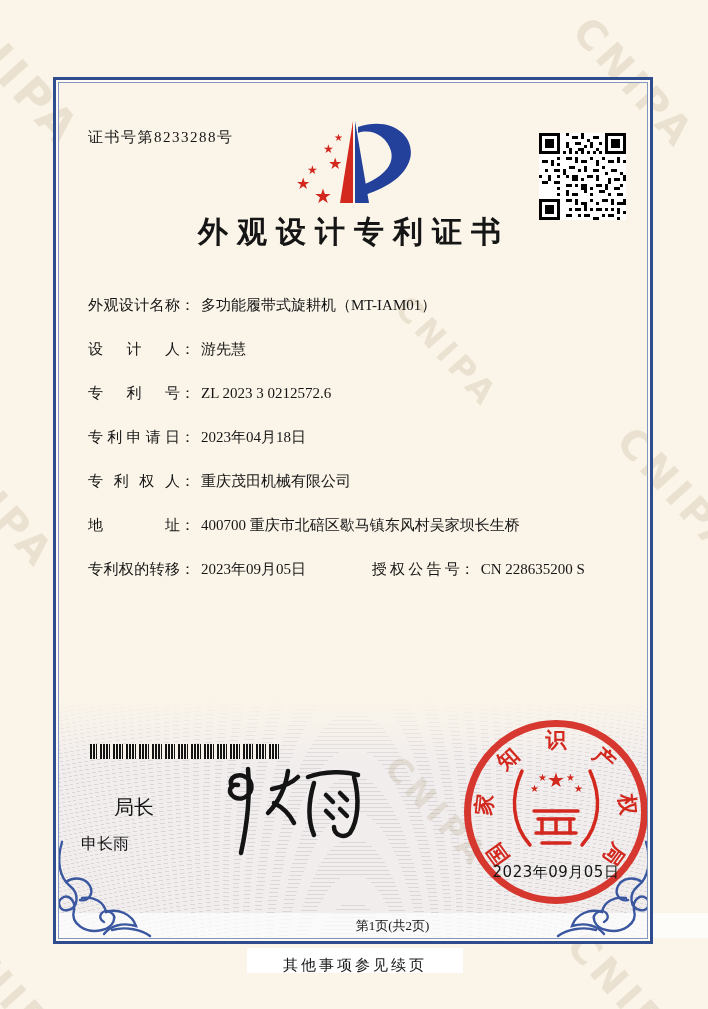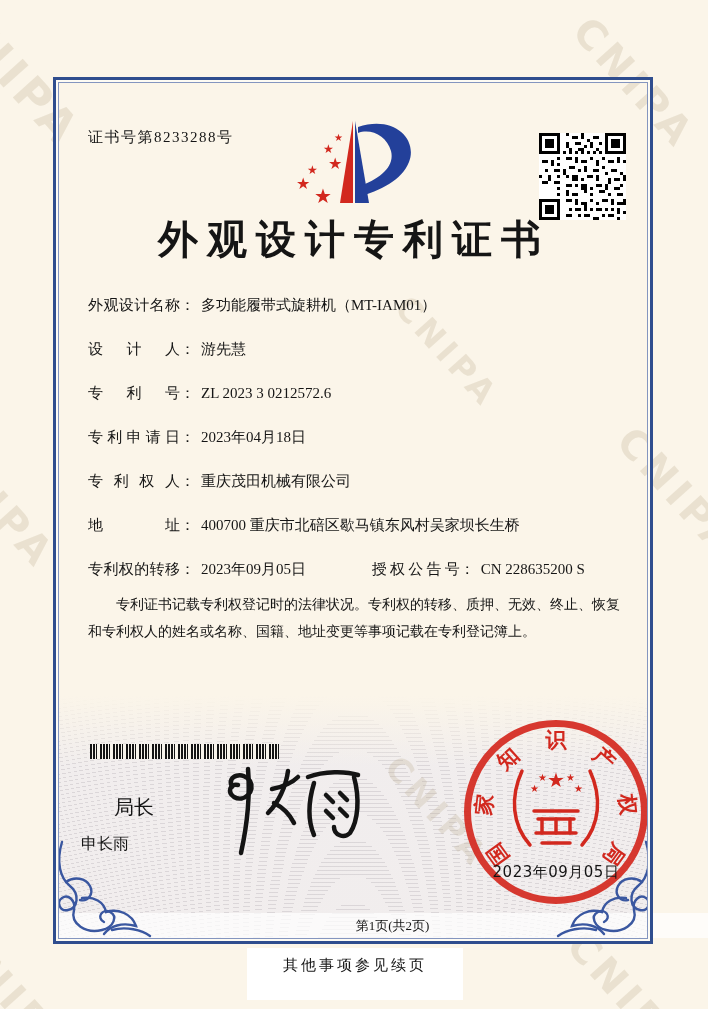--- a/index.html
+++ b/index.html
@@ -27,7 +27,7 @@
              rgba(105,105,158,0.22) 0 1px, rgba(233,231,241,0.55) 1px 7px);}
 
   .certno{left:88px;top:128px;font-size:15px;letter-spacing:1.5px;z-index:3;}
-  .title{left:0;right:0;top:212px;text-align:center;font-size:40px;font-weight:bold;
+  .title{left:0;right:0;top:212px;text-align:center;font-size:30px;font-weight:bold;
          letter-spacing:9px;z-index:3;}
 
   .row{position:absolute;left:88px;font-size:15px;z-index:3;white-space:nowrap;}

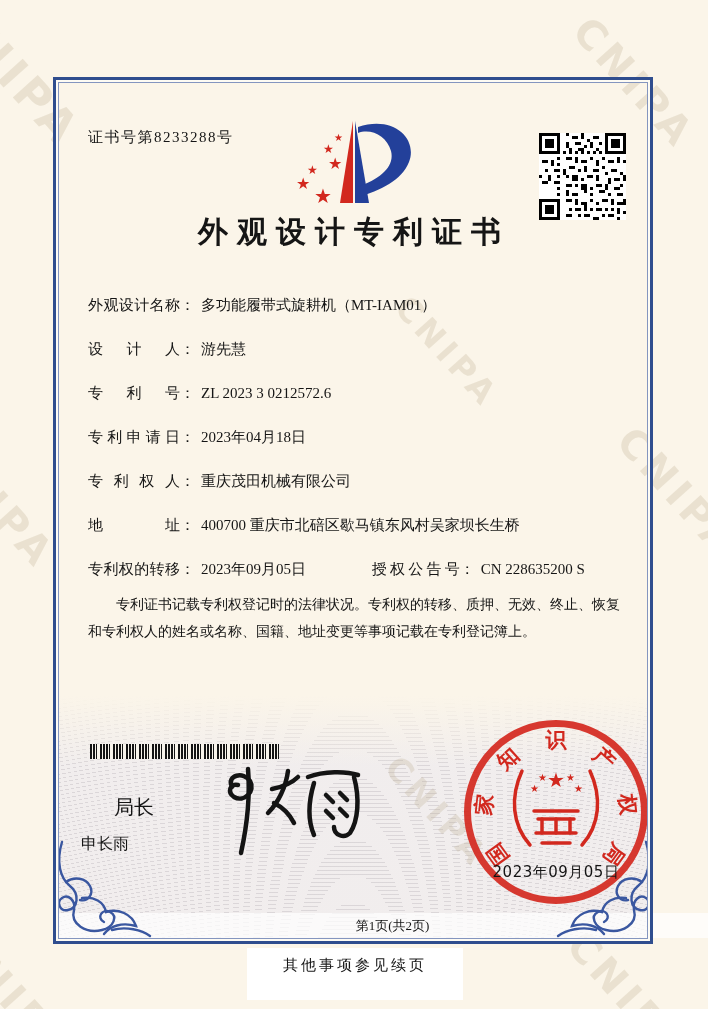--- a/index.html
+++ b/index.html
@@ -176,7 +176,6 @@
 </div>
 
 <div class="abs paras">
-  <p>专利证书记载专利权登记时的法律状况。专利权的转移、质押、无效、终止、恢复和专利权人的姓名或名称、国籍、地址变更等事项记载在专利登记簿上。</p>
 </div>
 
 <div class="abs barcode"></div>

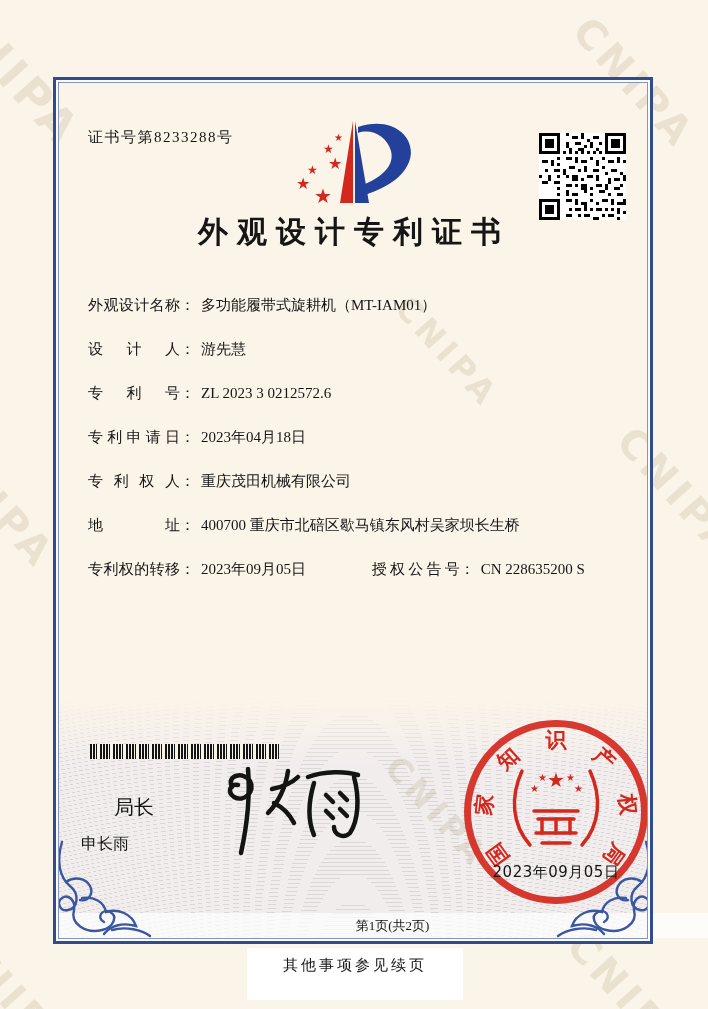--- a/index.html
+++ b/index.html
@@ -61,7 +61,7 @@
 
   .pageband{left:57px;top:913px;width:671px;height:25px;z-index:3;
             background:rgba(255,255,255,0.72);text-align:center;font-size:13px;line-height:25px;}
-  .notebox{left:247px;top:948px;width:216px;height:52px;z-index:6;background:#ffffff;
+  .notebox{left:247px;top:948px;width:216px;height:25px;z-index:6;background:#ffffff;
            text-align:center;font-size:15px;line-height:34px;letter-spacing:3px;}
 
   .flourish{z-index:4;}

